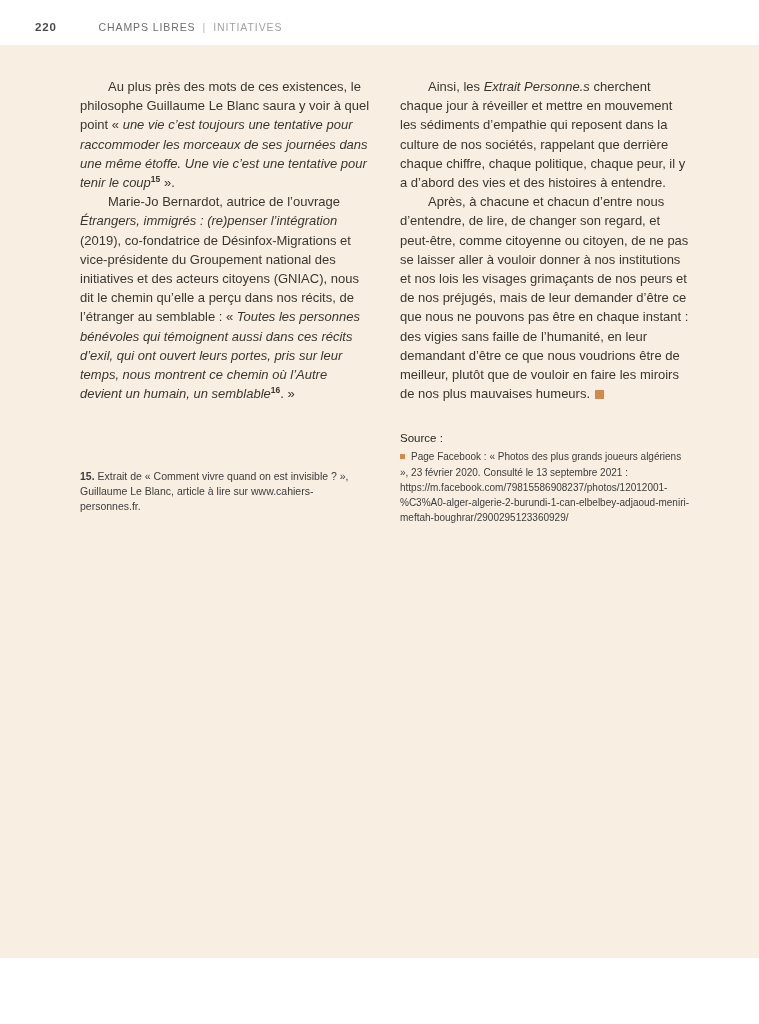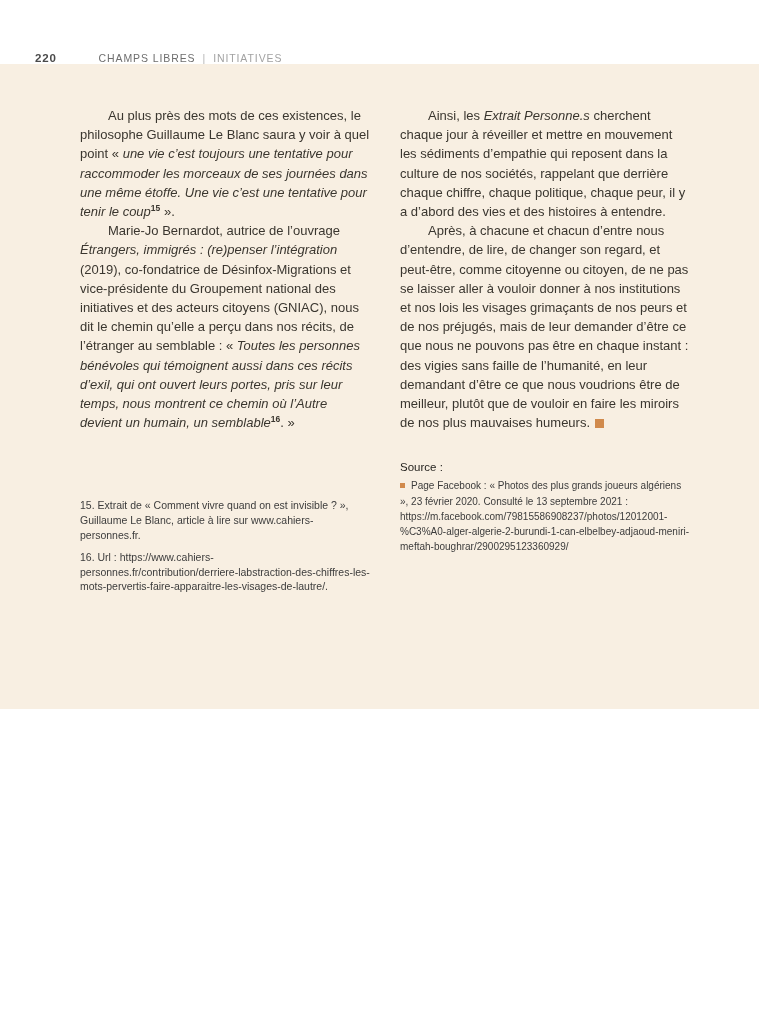--- a/index.html
+++ b/index.html
@@ -11,9 +11,9 @@
   }
   
   .page-header {
-    height: 64px;
+    height: 45px;
     display: flex;
-    align-items: flex-end;
+    align-items: center;
     padding: 8px 0 0 35px;
     background: #ffffff;
   }

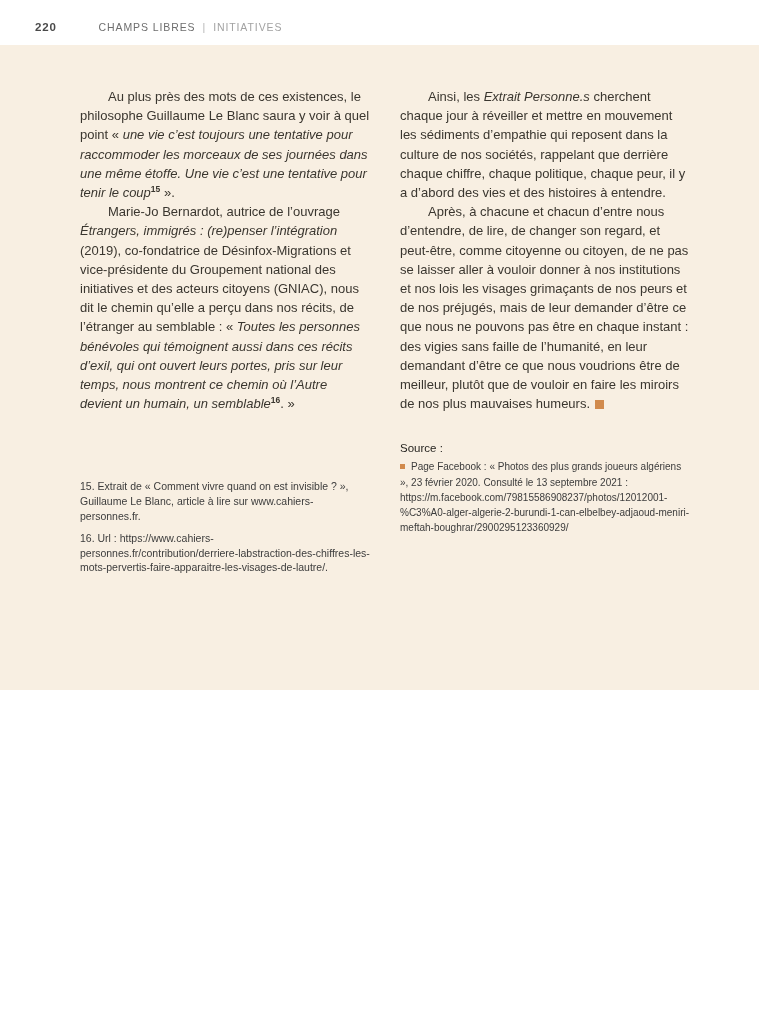--- a/index.html
+++ b/index.html
@@ -37,9 +37,9 @@
   
   .sheet {
     width: 759px;
-    height: 645px;
+    height: 913px;
     background: #f8efe2;
-    padding: 42px 69px 0 80px;
+    padding: 32px 69px 0 80px;
     display: flex;
     gap: 30px;
   }

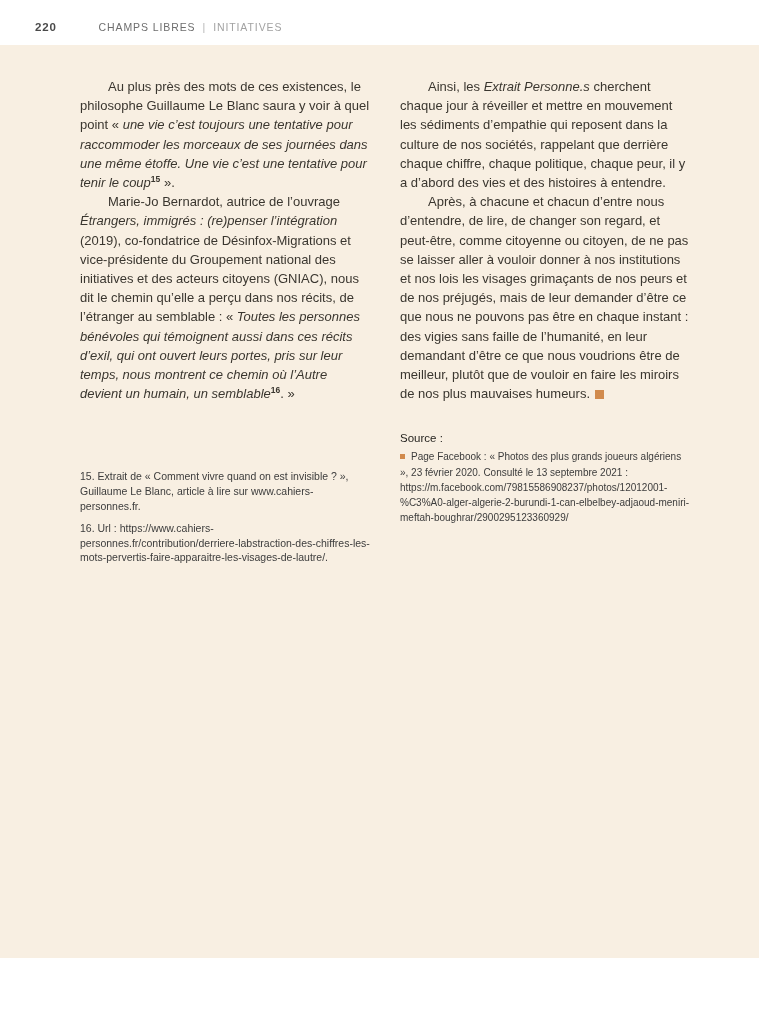--- a/index.html
+++ b/index.html
@@ -66,7 +66,7 @@
     margin-bottom: 7px;
     overflow-wrap: anywhere;
   }
-  .footnote .num { font-weight: normal; }
+  .footnote .num { font-weight: bold; }
   
   .section-heading {
     font-size: 13.5px;

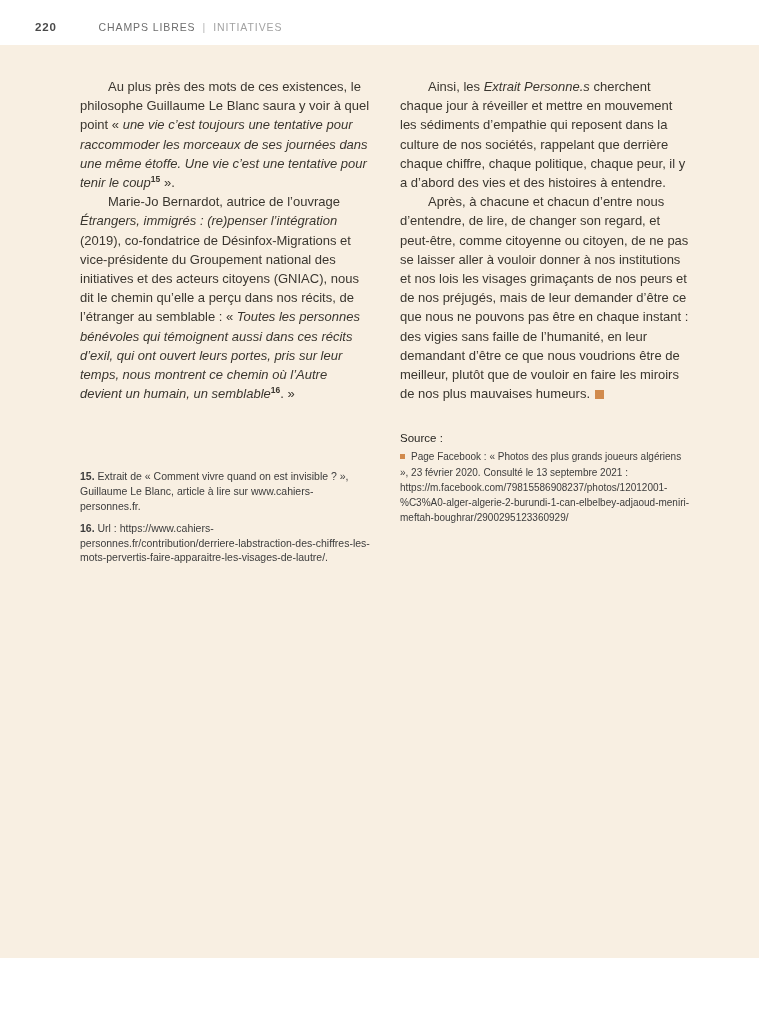--- a/index.html
+++ b/index.html
@@ -124,7 +124,6 @@
 
     <div class="footnotes">
       <p class="footnote"><span class="num">15.</span><span> Extrait de « Comment vivre quand on est invisible ? », Guillaume Le Blanc, article à lire sur www.cahiers-personnes.fr.</span></p>
-      <p class="footnote"><span class="num">16.</span><span> Url : https://www.cahiers-personnes.fr/contribution/derriere-labstraction-des-chiffres-les-mots-pervertis-faire-apparaitre-les-visages-de-lautre/.</span></p>
     </div>
   </div>
 

